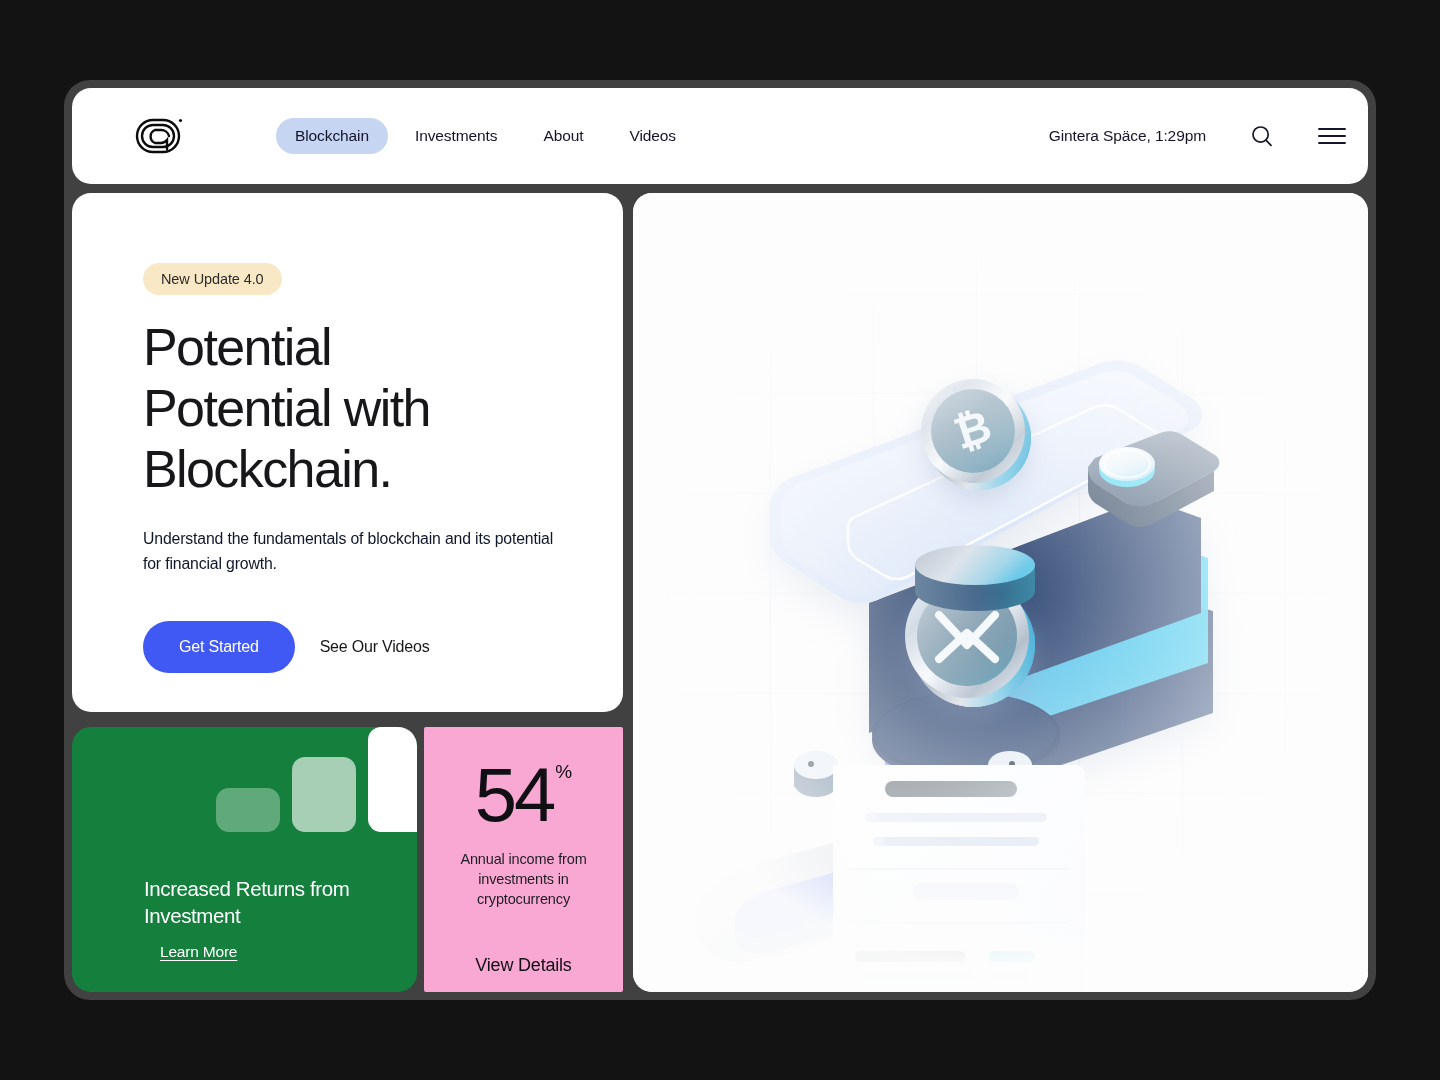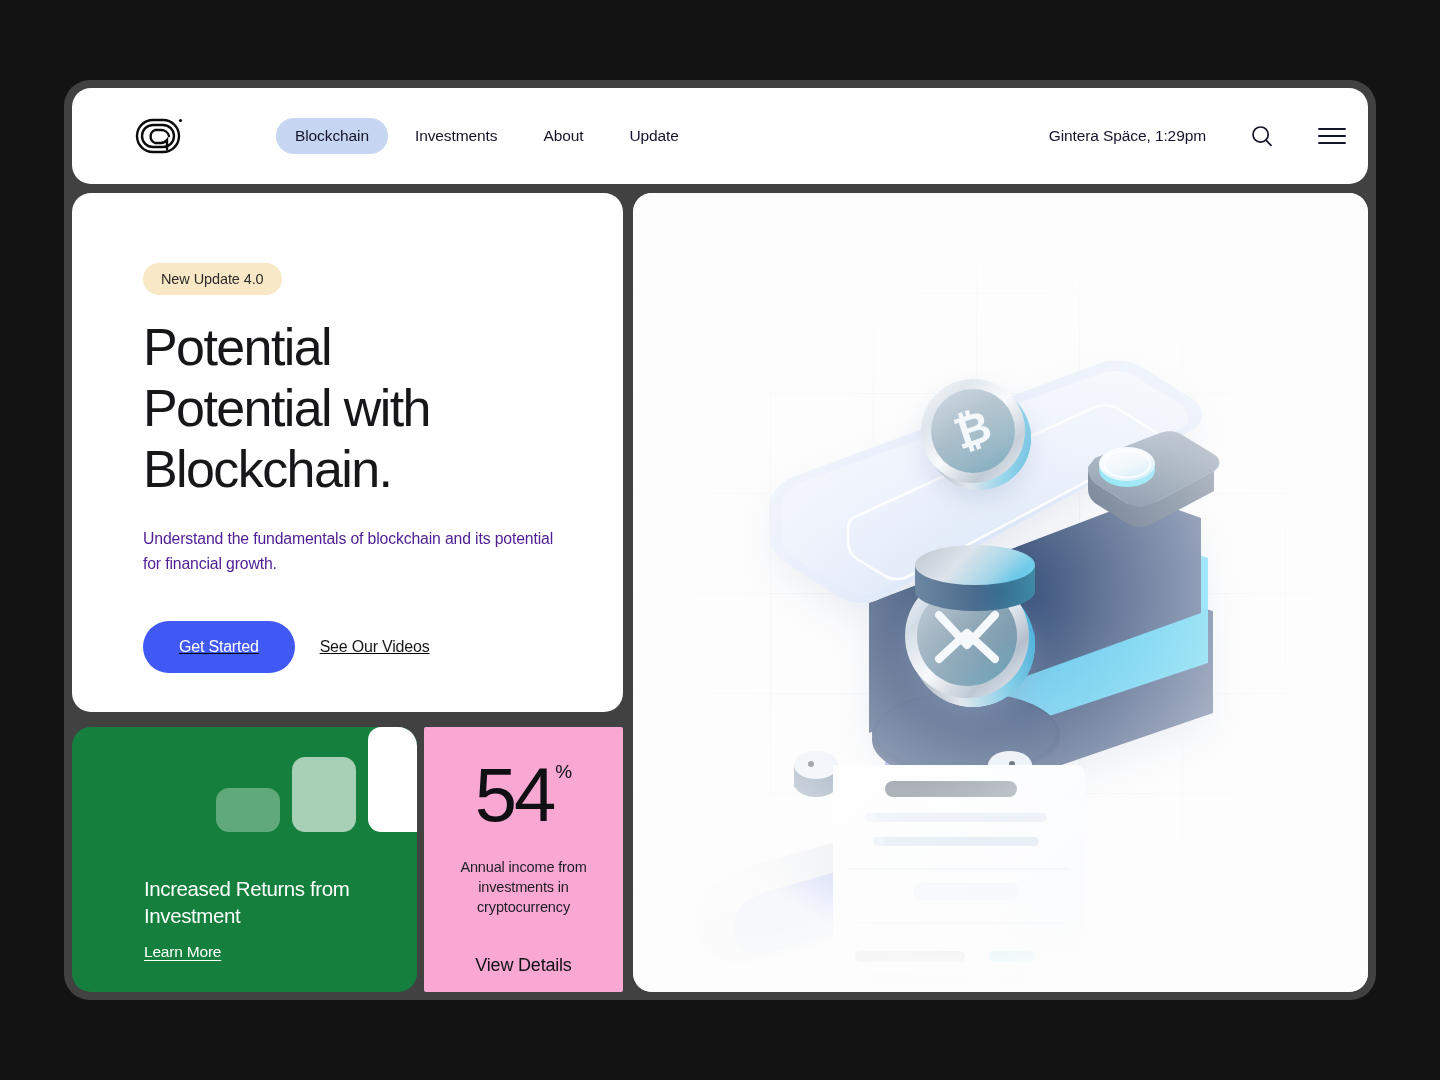--- a/index.html
+++ b/index.html
@@ -301,7 +301,7 @@
       <div class="nav-item active">Blockchain</div>
       <div class="nav-item">Investments</div>
       <div class="nav-item">About</div>
-      <div class="nav-item">Update</div>
+      <div class="nav-item">Videos</div>
     </nav>
 
     <div class="header-right">

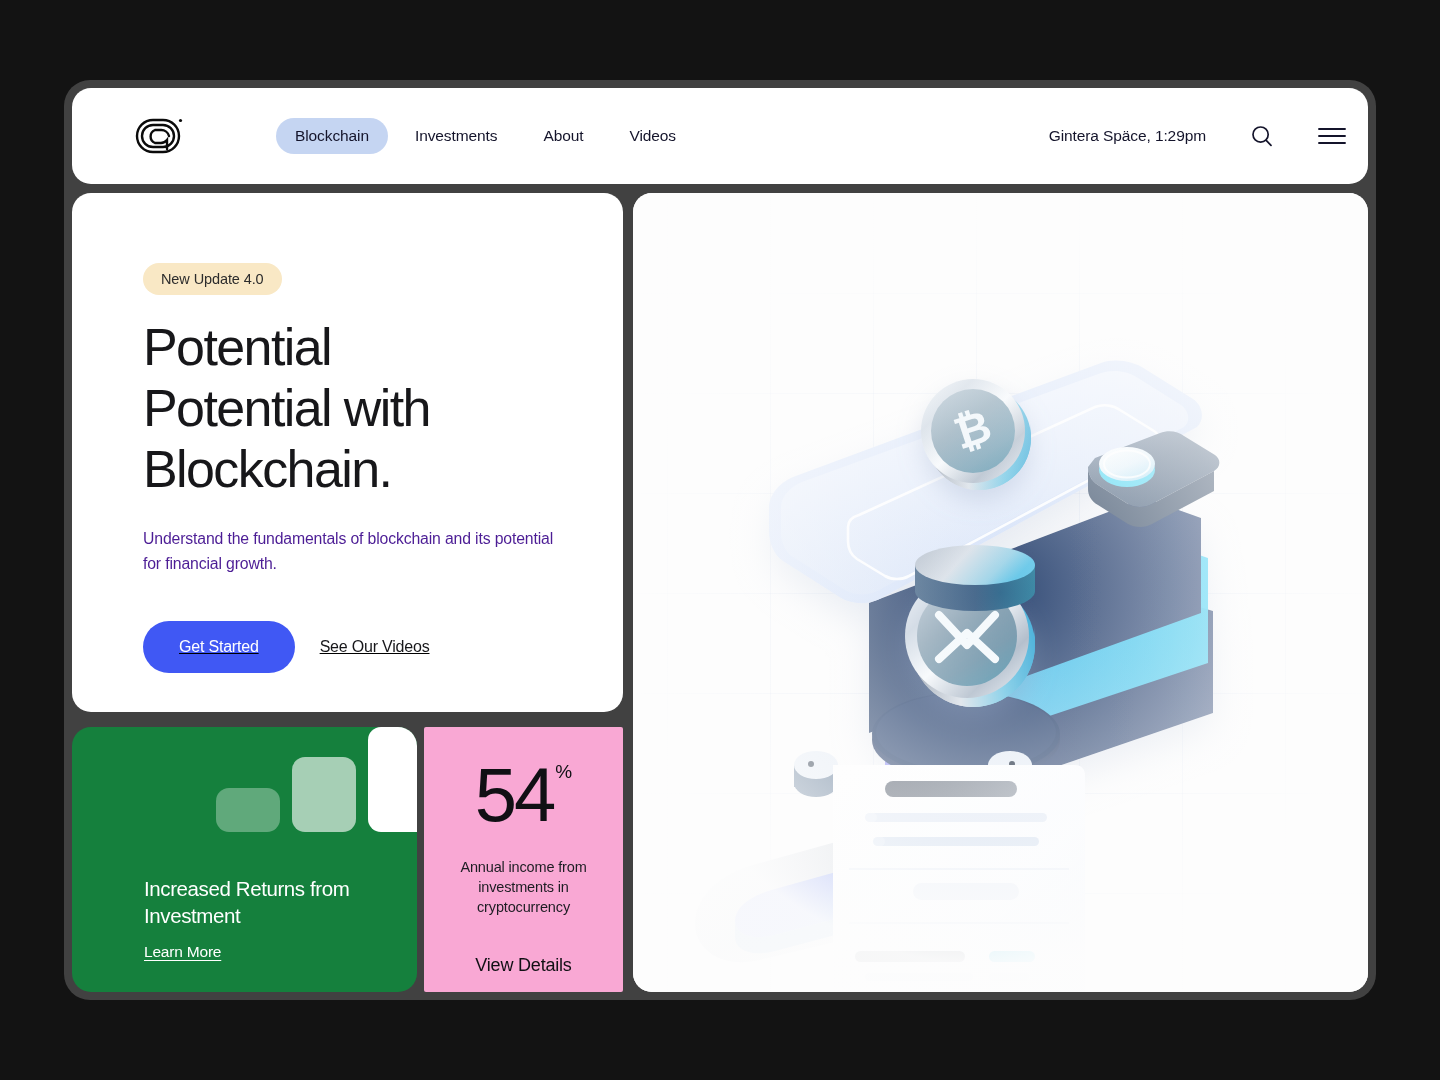--- a/index.html
+++ b/index.html
@@ -128,7 +128,7 @@
     font-size: 15.8px;
     line-height: 25px;
     letter-spacing: -0.15px;
-    color: #4c1d95;
+    color: #0f172a;
     max-width: 430px;
   }
 

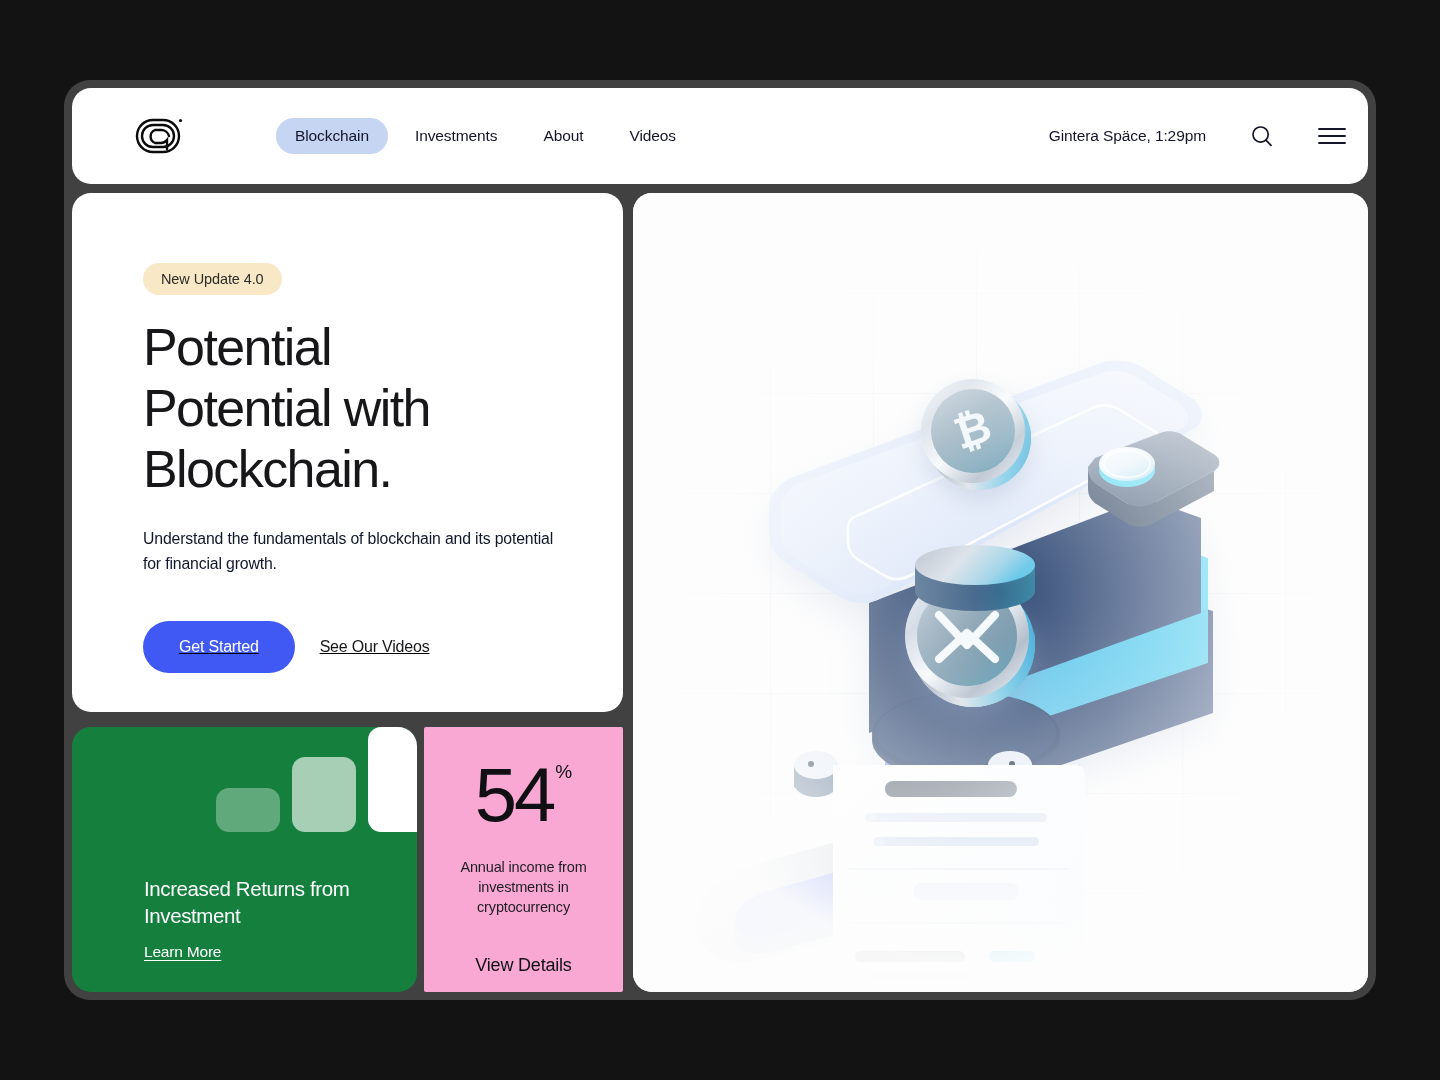--- a/index.html
+++ b/index.html
@@ -137,7 +137,6 @@
     display: flex;
     align-items: center;
     gap: 25px;
-    text-decoration: underline;
   }
   .btn-primary {
     background: #4058f4;

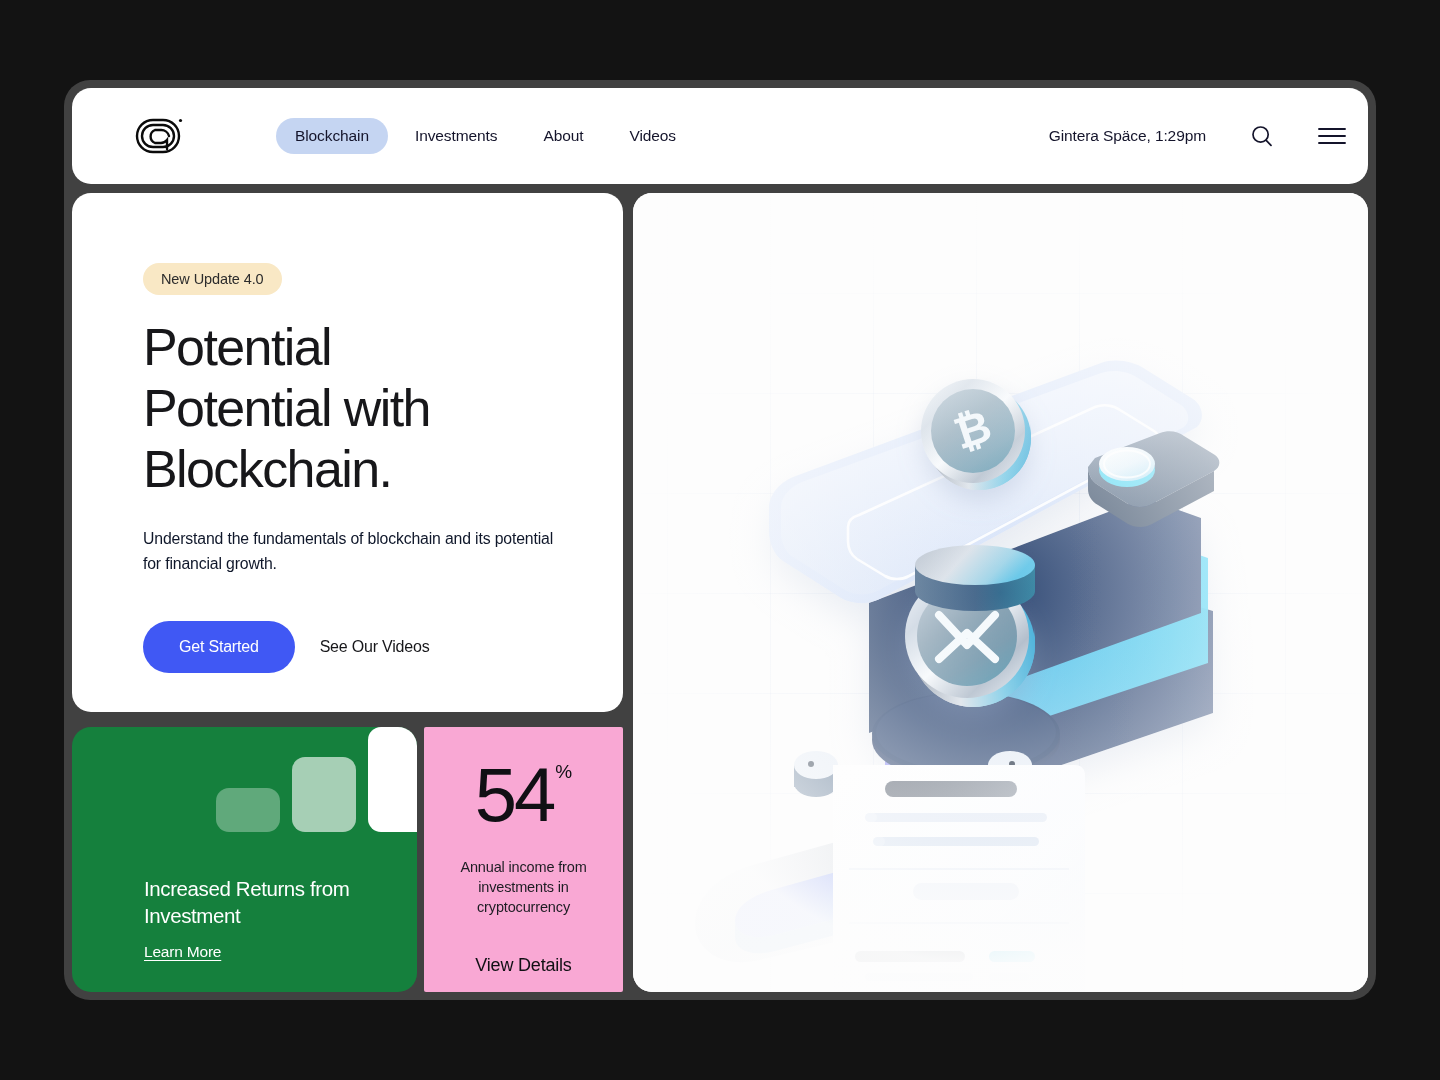--- a/index.html
+++ b/index.html
@@ -234,7 +234,7 @@
     margin-left: 2px;
   }
   .stat-desc {
-    margin-top: 22px;
+    margin-top: 14px;
     text-align: center;
     font-size: 14.5px;
     line-height: 20px;

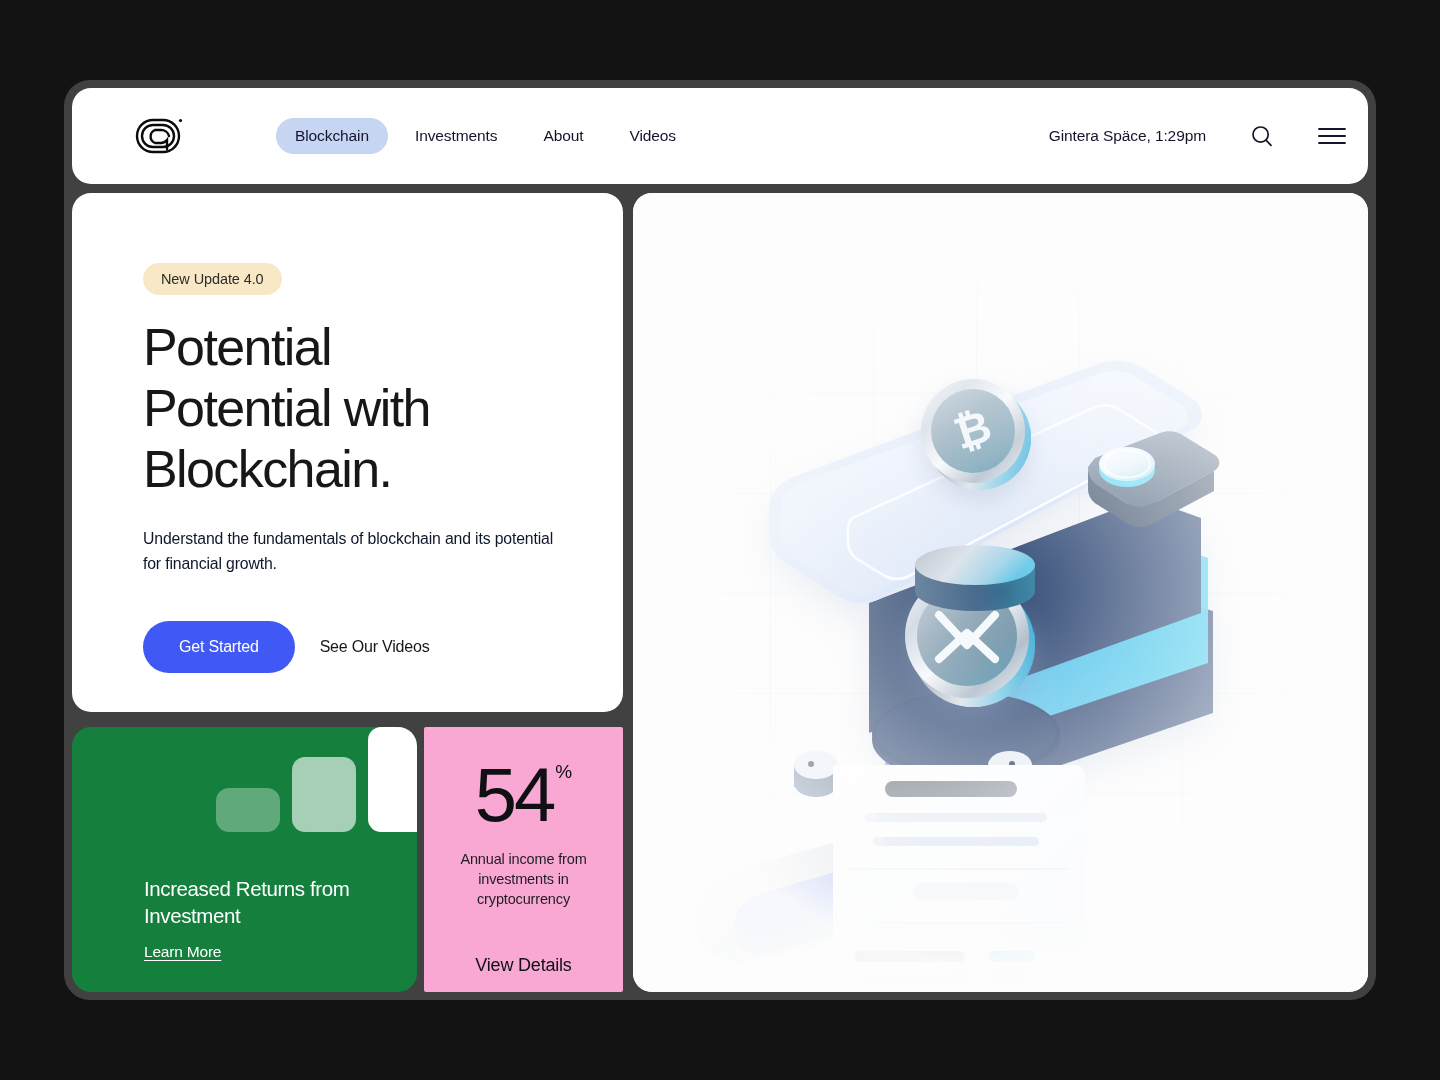--- a/index.html
+++ b/index.html
@@ -193,7 +193,7 @@
   }
   .blue-link {
     position: absolute;
-    left: 72px;
+    left: 88px;
     top: 216px;
     font-size: 15.5px;
     letter-spacing: -0.2px;

